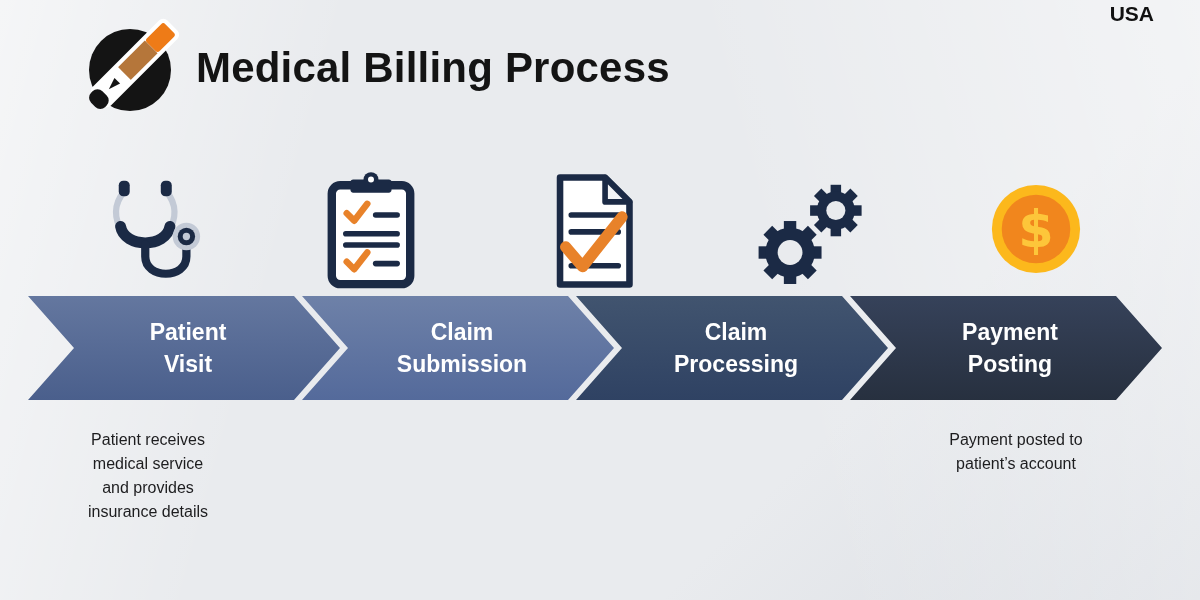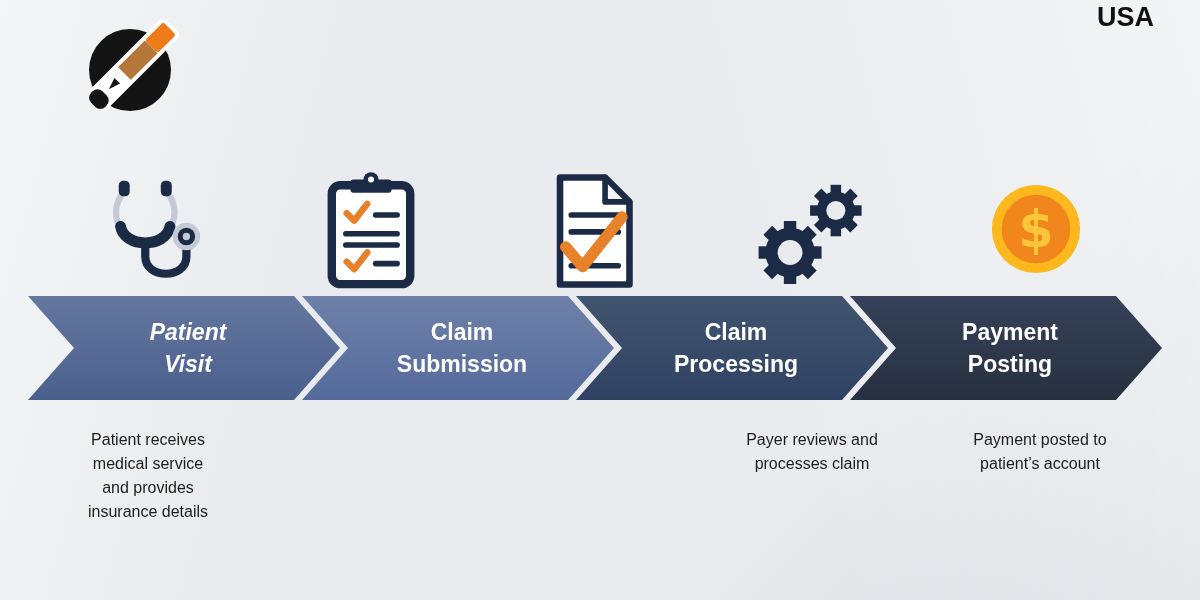--- a/index.html
+++ b/index.html
@@ -23,7 +23,7 @@
   }
   .country{
     position:absolute;right:46px;top:2px;
-    font-size:27px;font-weight:bold;color:#111;
+    font-size:21px;font-weight:bold;color:#111;
   }
   
   .icon-slot{

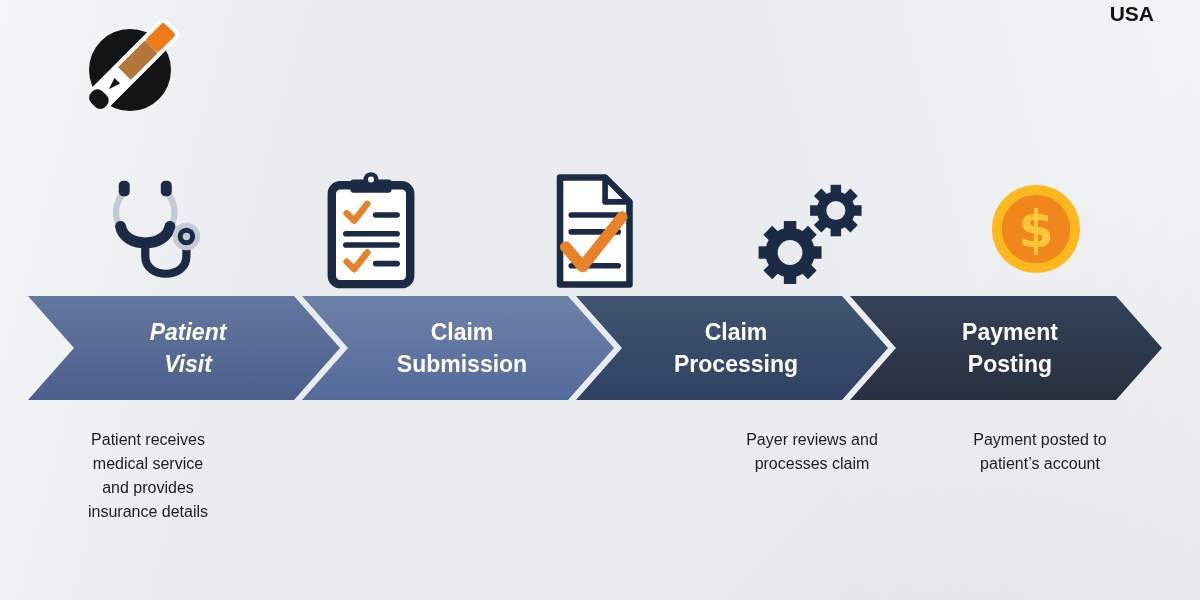--- a/index.html
+++ b/index.html
@@ -66,6 +66,7 @@
       <rect x="40" y="86" width="20" height="16" rx="7" fill="#141414"></rect>
     </g>
   </svg>
+  <div class="title">Medical Billing Process</div>
   <div class="country">USA</div>
 
   <div class="icon-slot" style="left:38px">

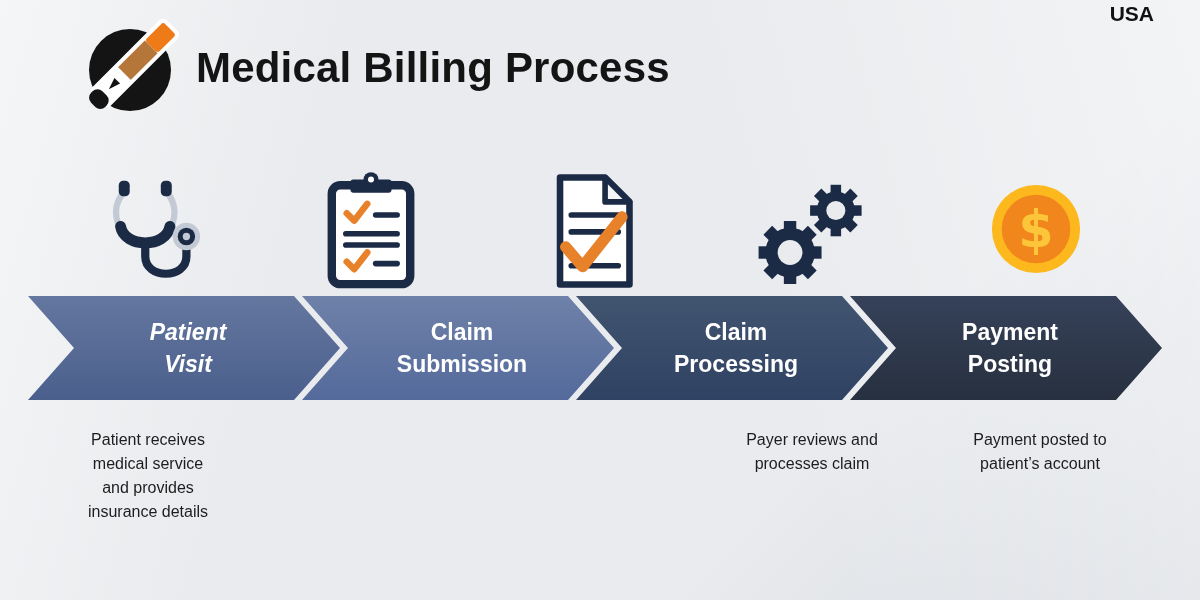--- a/index.html
+++ b/index.html
@@ -135,7 +135,7 @@
   </div>
 
   <div class="chevrons">
-    <div class="chev" style="background: linear-gradient(rgb(100, 119, 159), rgb(74, 95, 140)); font-style: italic;">
+    <div class="chev" style="background: linear-gradient(rgb(100, 119, 159), rgb(74, 95, 140));">
       <span>Patient
 Visit</span>
     </div>

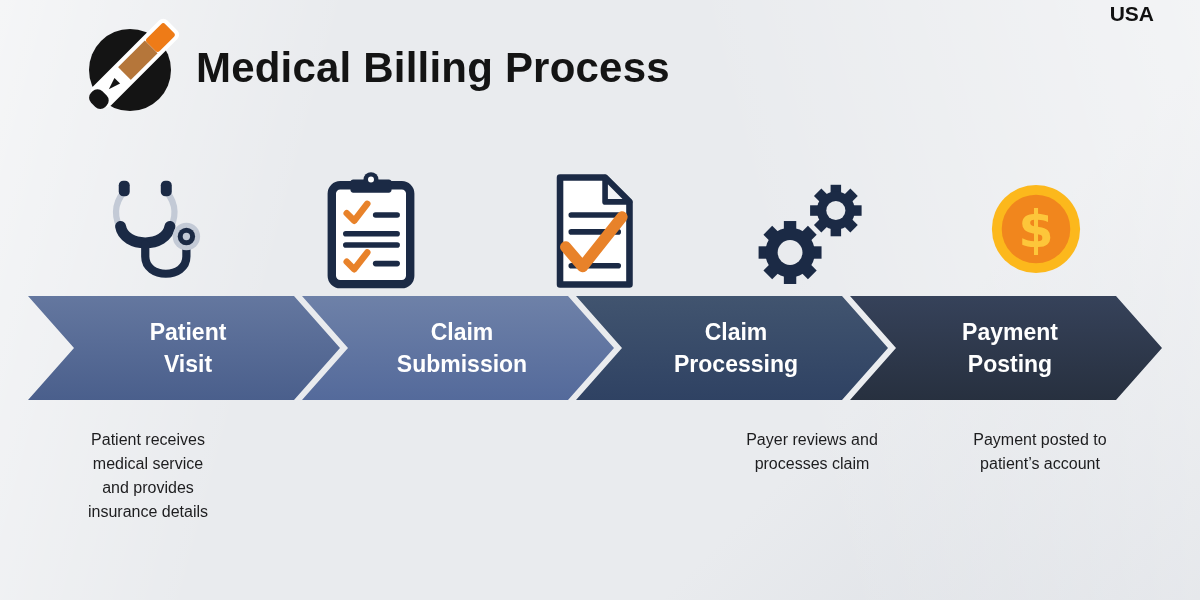--- a/index.html
+++ b/index.html
@@ -157,8 +157,6 @@
 medical service
 and provides
 insurance details</div>
-  <div class="desc" style="left:700px">Payer reviews and
-processes claim</div>
   <div class="desc" style="left:928px">Payment posted to
 patient’s account</div>
 

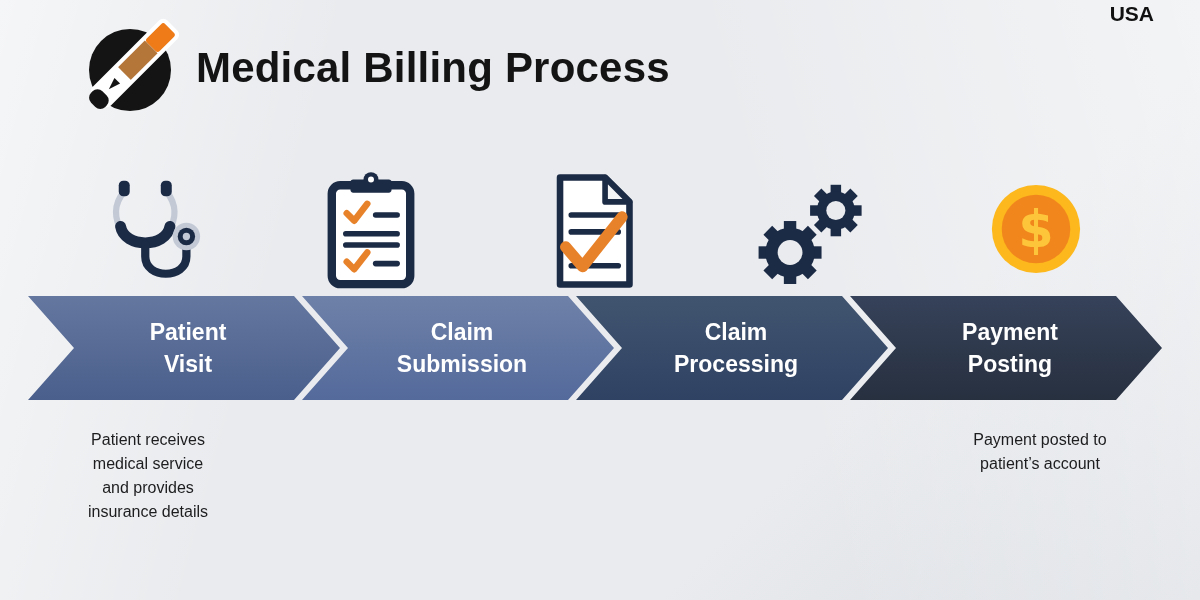--- a/index.html
+++ b/index.html
@@ -157,7 +157,7 @@
 medical service
 and provides
 insurance details</div>
-  <div class="desc" style="left:928px">Payment posted to
+  <div class="desc" style="left:904px">Payment posted to
 patient’s account</div>
 
 </div>

